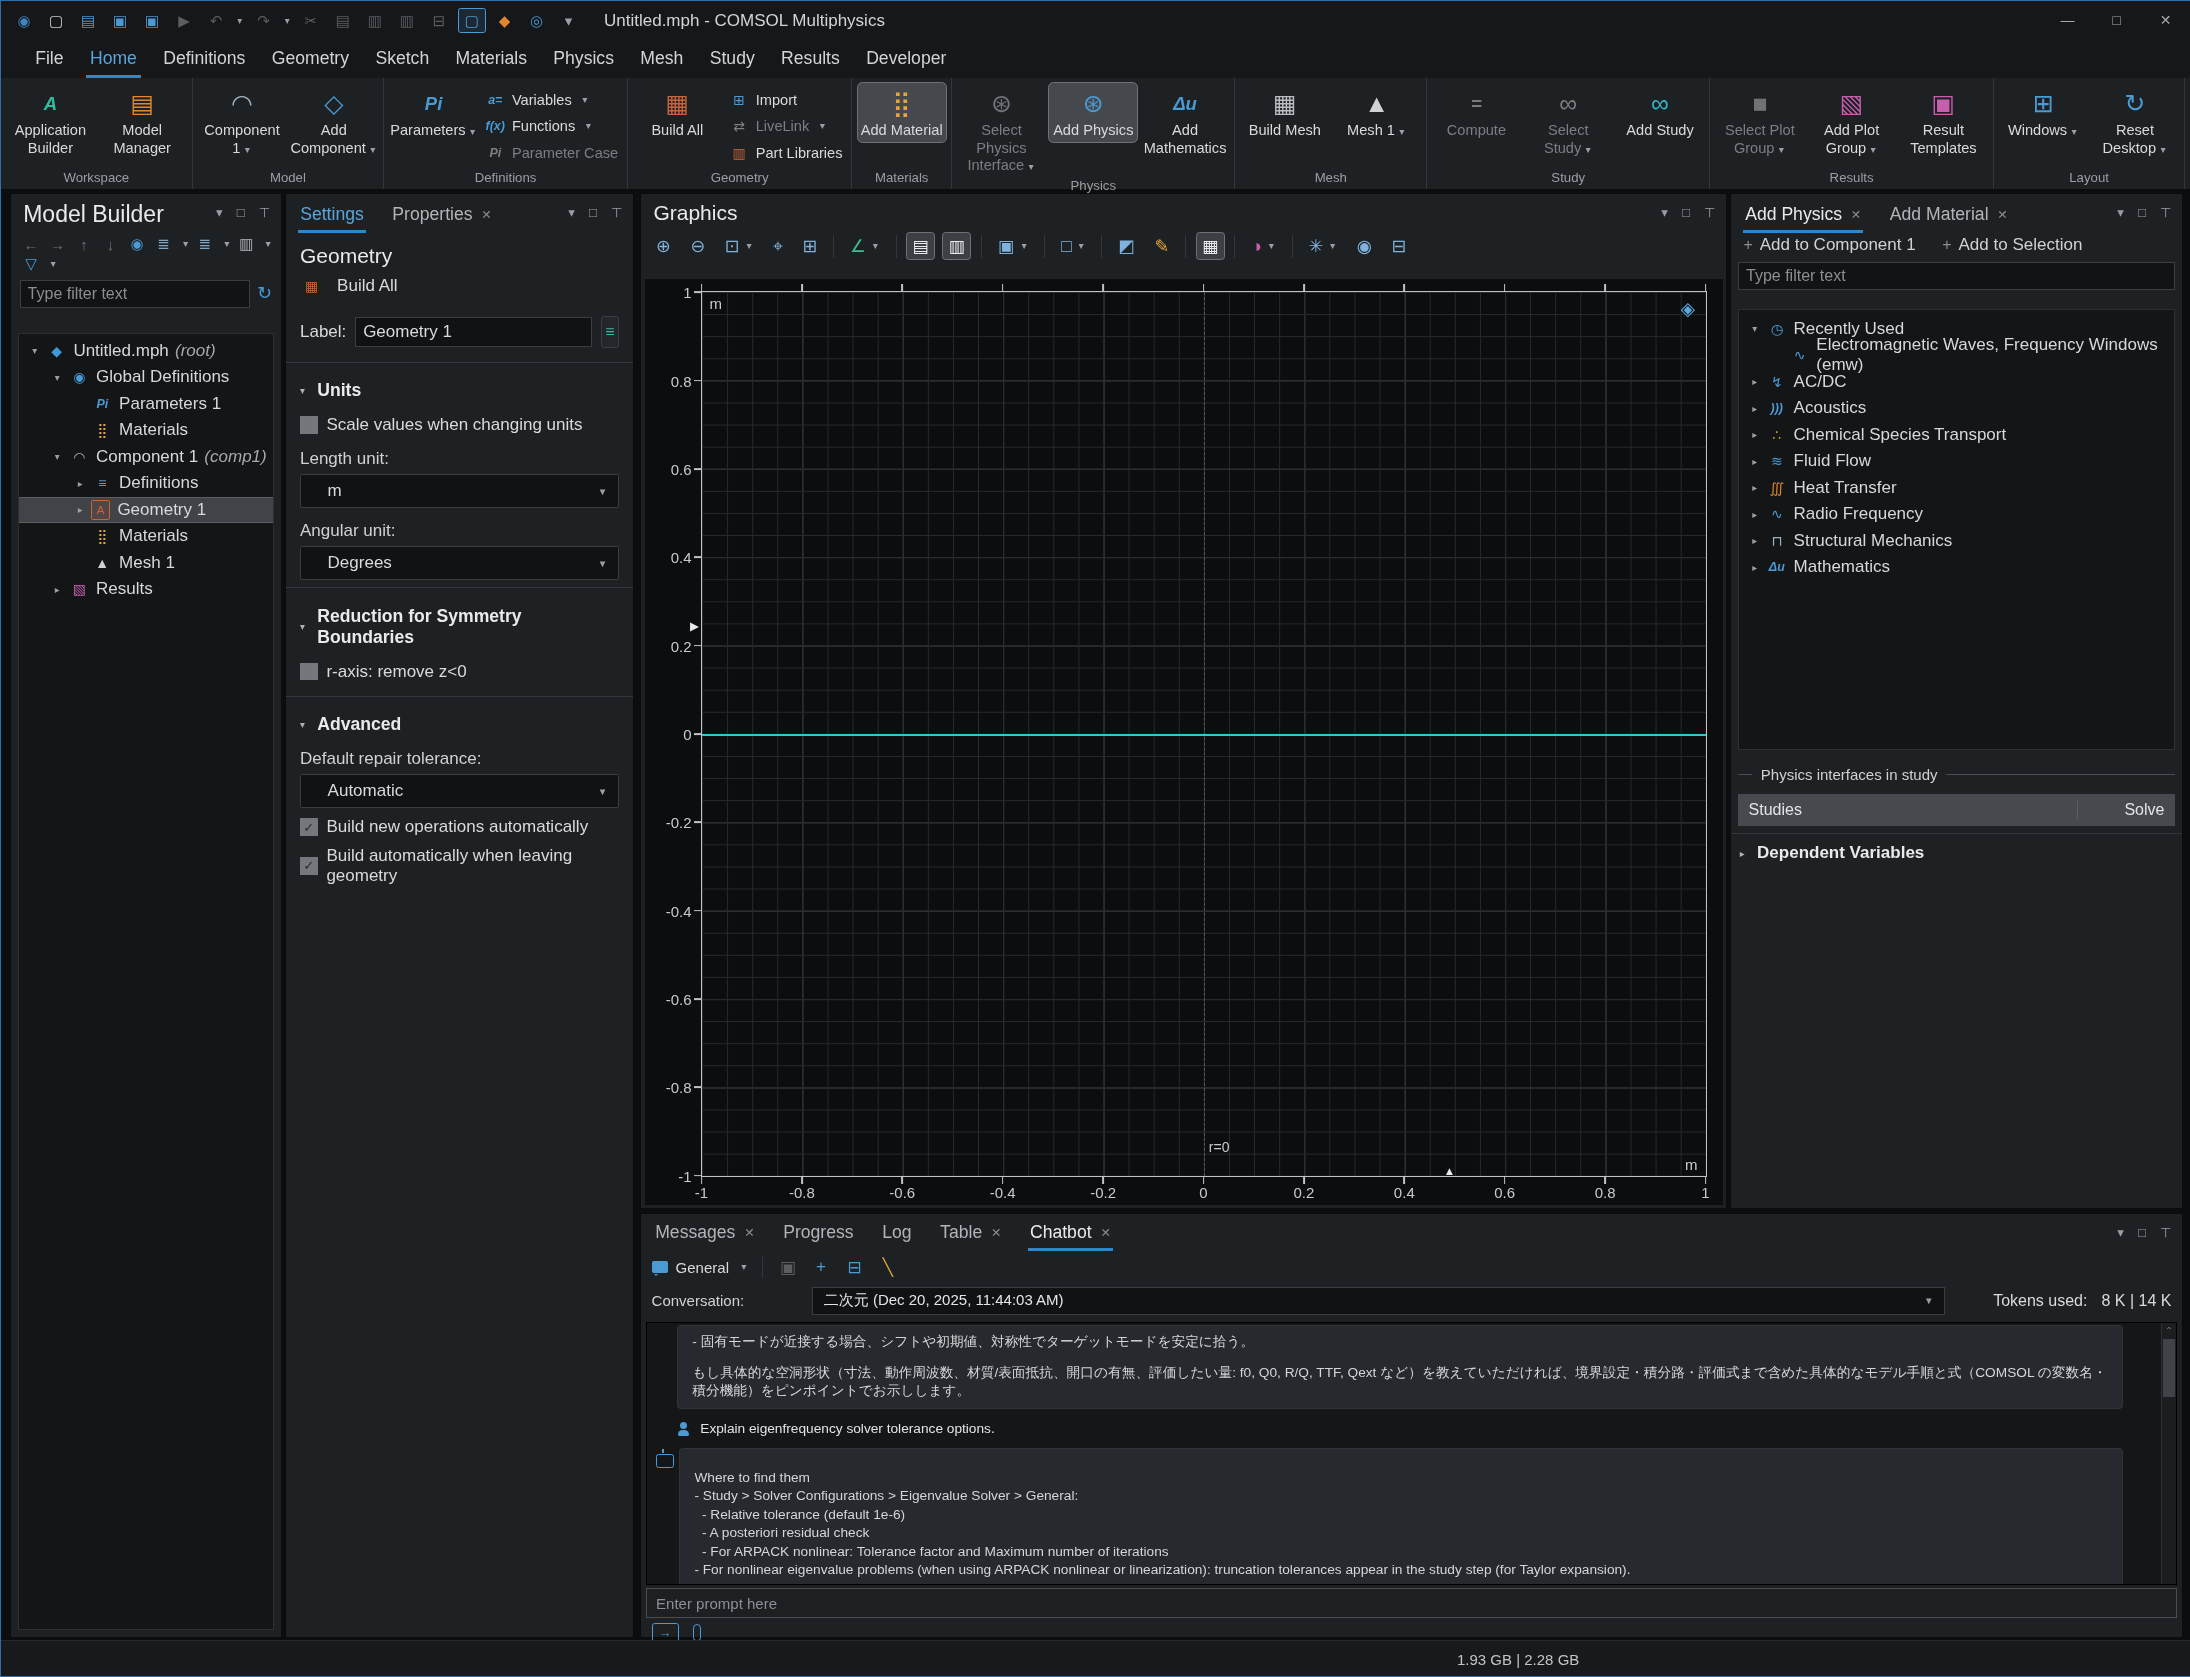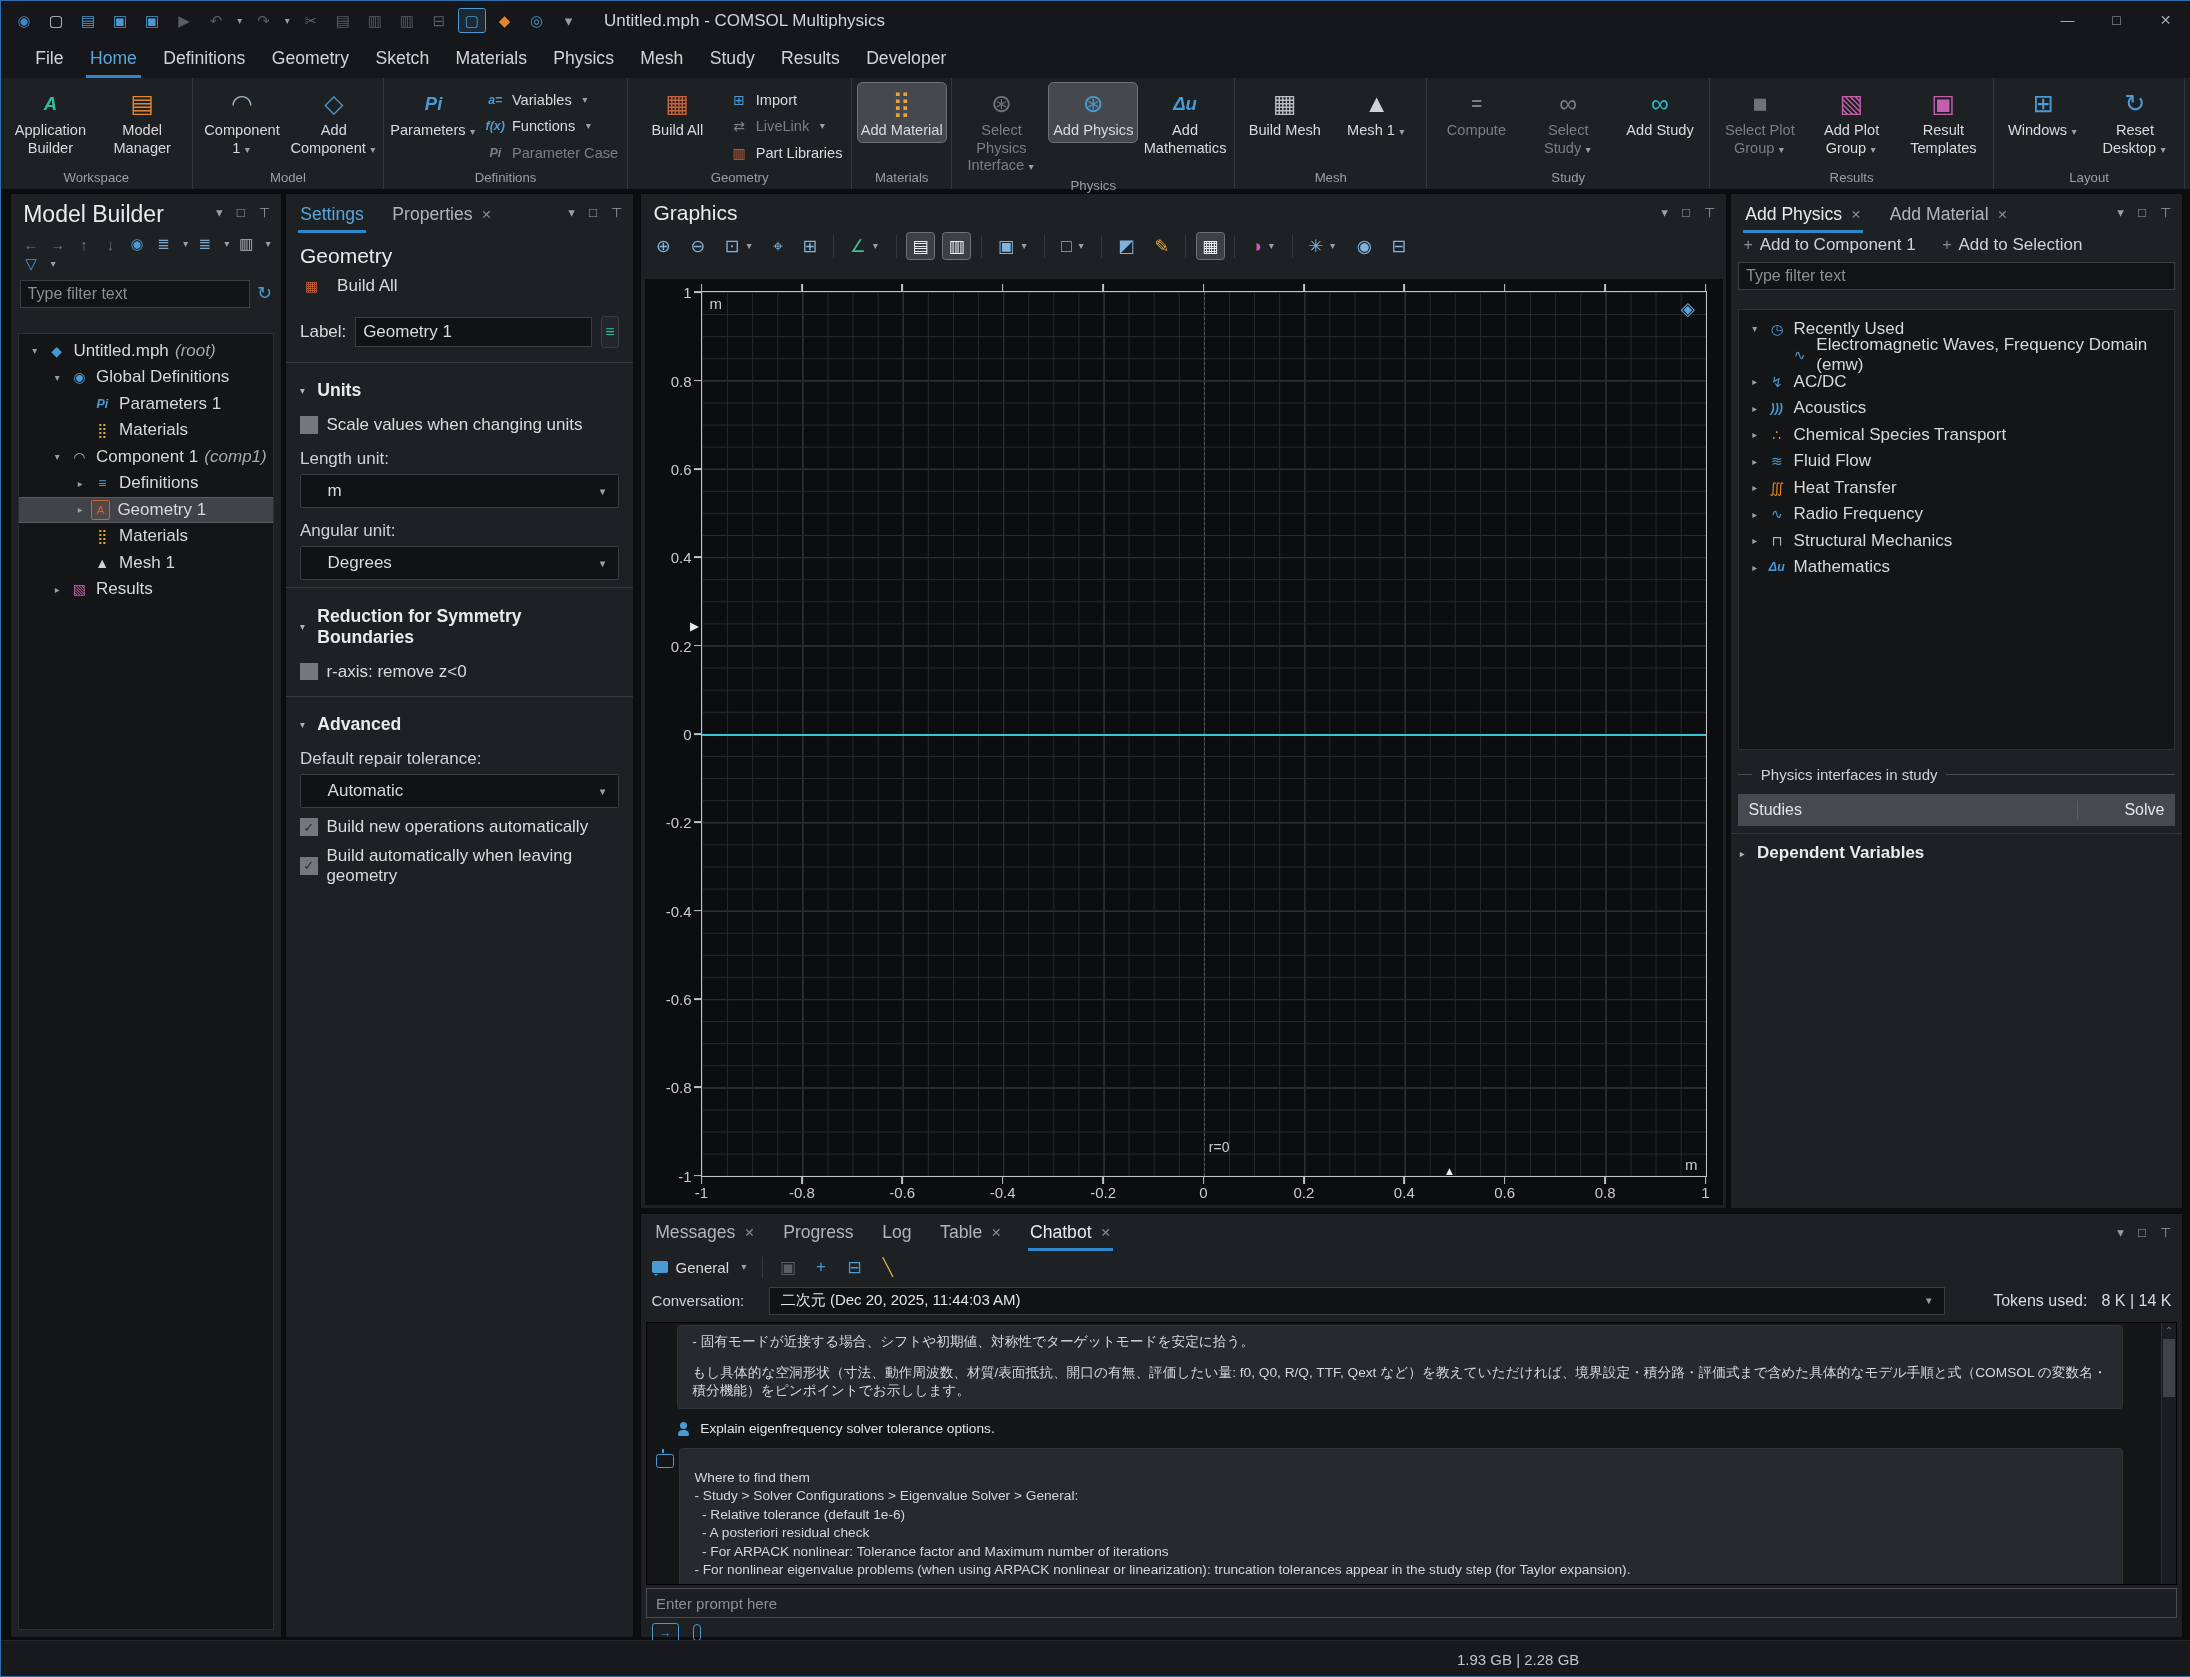--- a/index.html
+++ b/index.html
@@ -711,7 +711,7 @@
         <div class="trow" style="padding-left: 28px;">
           <span class="texp"></span>
           <span class="ticon" style="color: rgb(74, 154, 212);">∿</span>
-          <span>Electromagnetic Waves, Frequency Domain (emw)</span>
+          <span>Electromagnetic Waves, Frequency Windows (emw)</span>
         </div>
         <div class="trow" style="padding-left: 5.3px;">
           <span class="texp">▸</span>

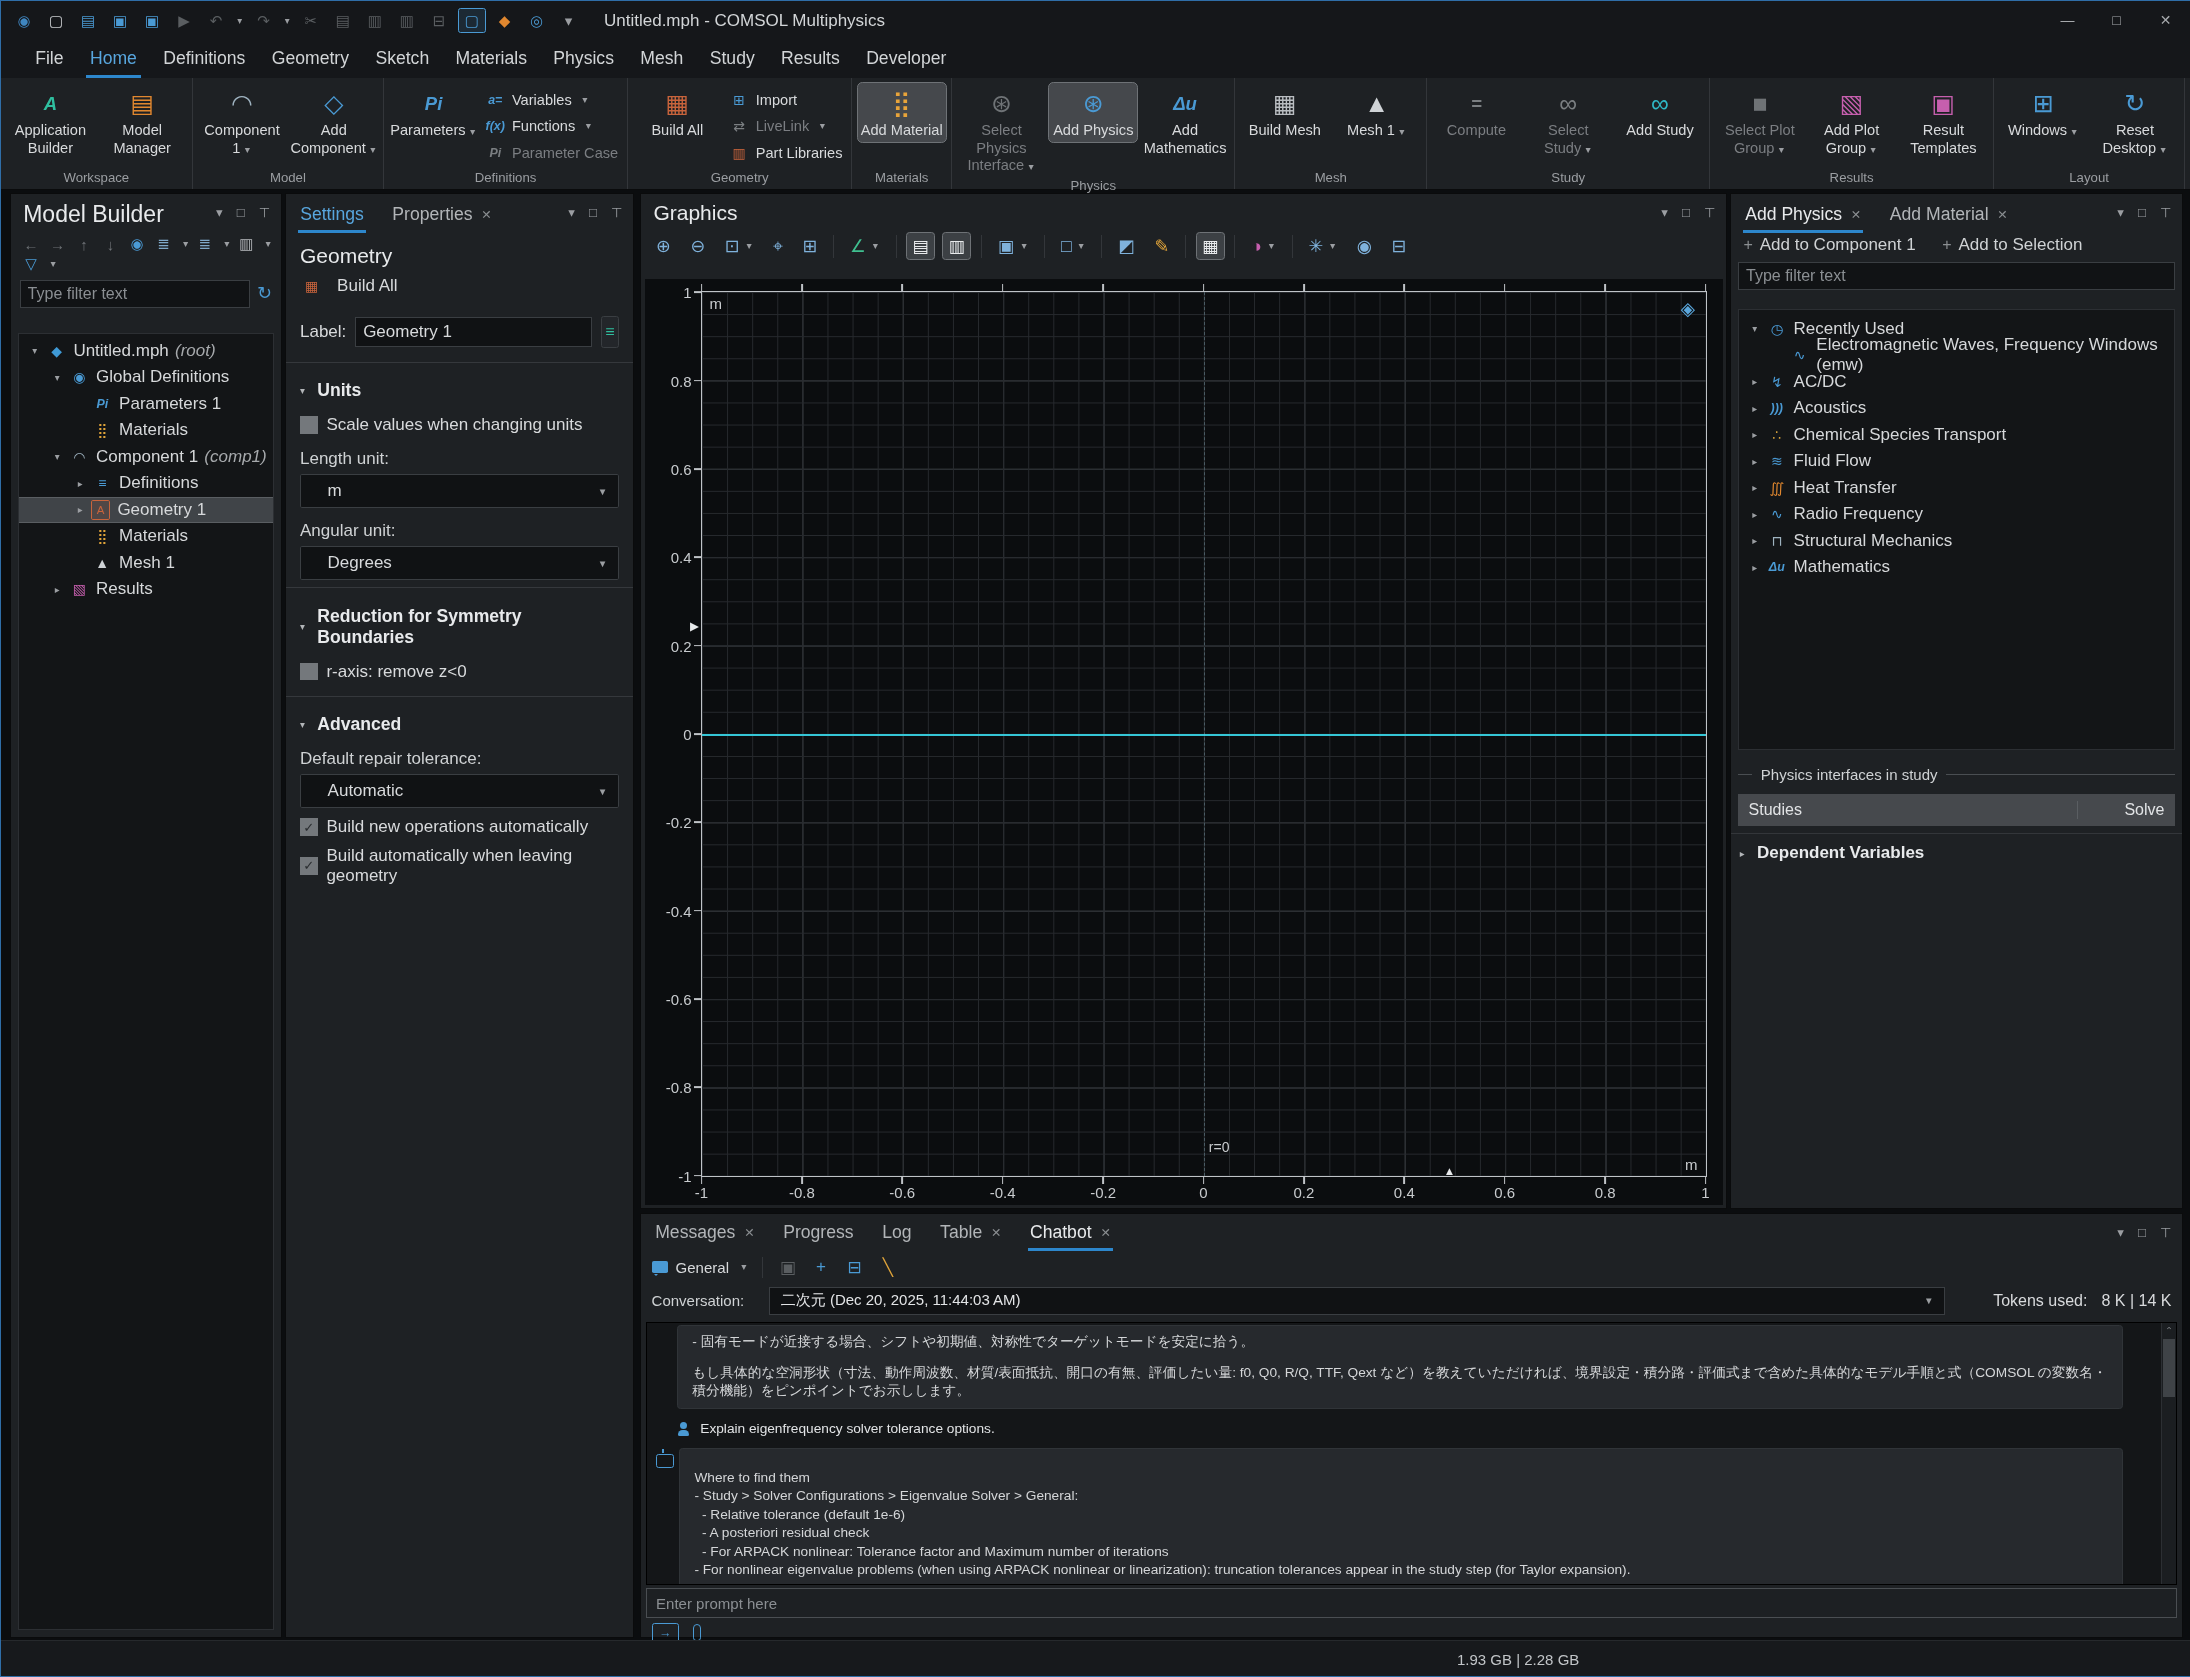--- a/index.html
+++ b/index.html
@@ -132,7 +132,7 @@
   .tdiv{width:0.9px;height:21px;background:#33363a;}
   .ticn{font-size:17px;min-width:21px;text-align:center;}
   .convrow{display:flex;align-items:center;padding:0 10.6px;height:35px;gap:25px;font-size:15px;color:#cfd2d4;}
-  .convsel{width:1217px;height:28px;background:#101214;border:0.9px solid #3a3e42;display:flex;align-items:center;justify-content:space-between;padding:0 10.6px;font-size:15px;color:#e2e4e6;box-sizing:border-box;}
+  .convsel{width:1217px;height:28px;background:#101214;border:0.9px solid #3a3e42;display:flex;align-items:center;justify-content:space-between;padding:0 10.6px;font-size:15px;color:#e2e4e6;box-sizing:border-box;margin-left:43px;}
   .tokens{margin-left:23px;font-size:16px;color:#d8dadc;display:flex;gap:14px;white-space:nowrap;}
   .chatbox{position:absolute;left:5.3px;right:5.3px;top:108px;height:261px;background:#141618;border:0.9px solid #000;overflow:hidden;}
   .sbar{position:absolute;right:0;top:0;bottom:0;width:14px;background:#1b1e21;border-left:0.9px solid #2c2f33;}

